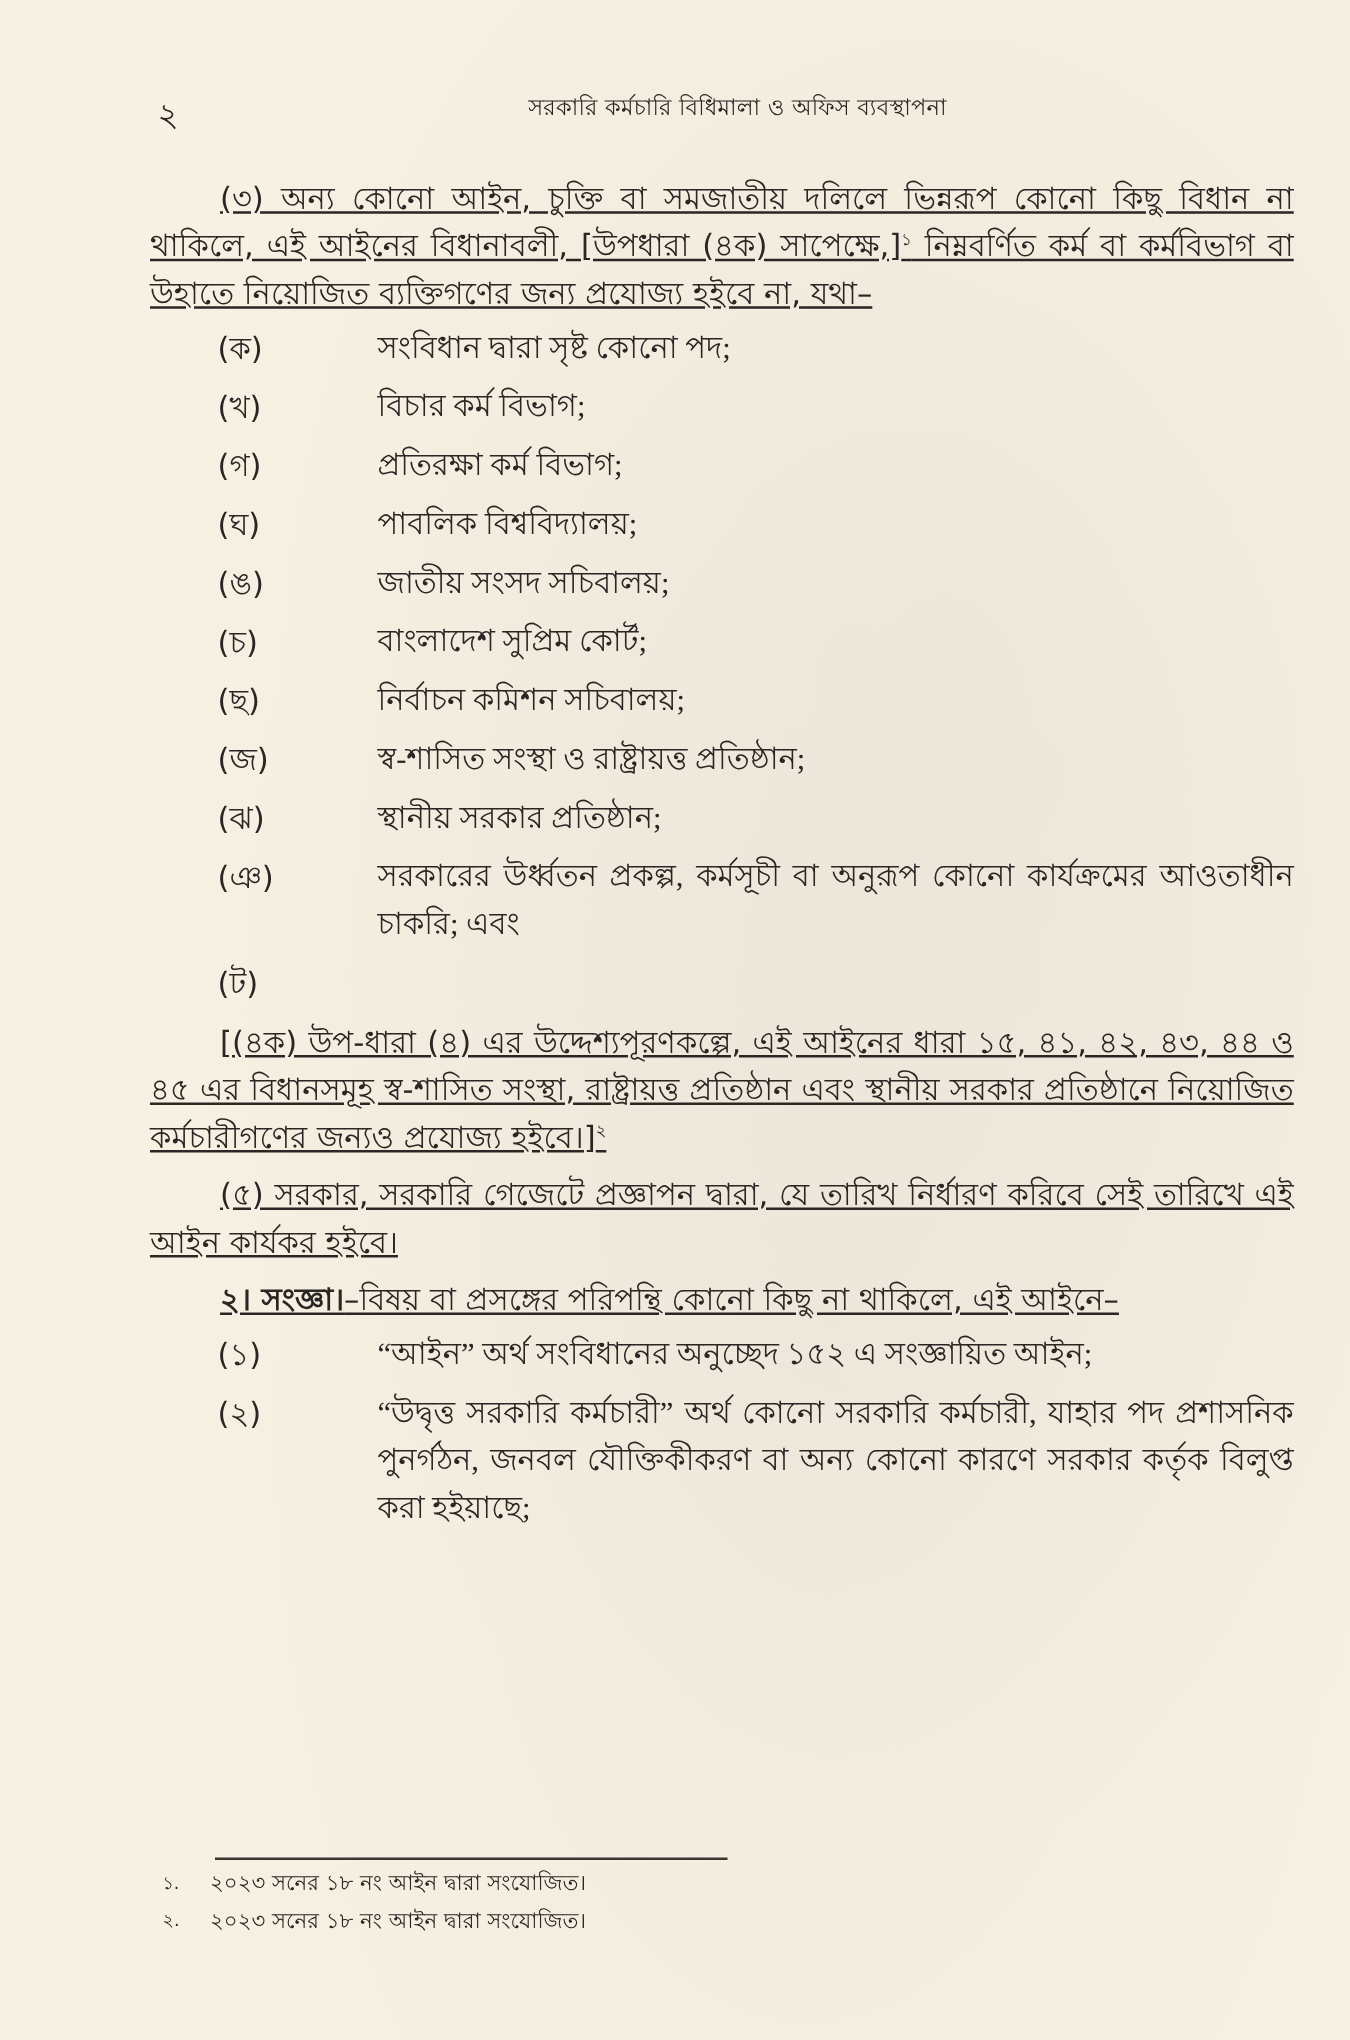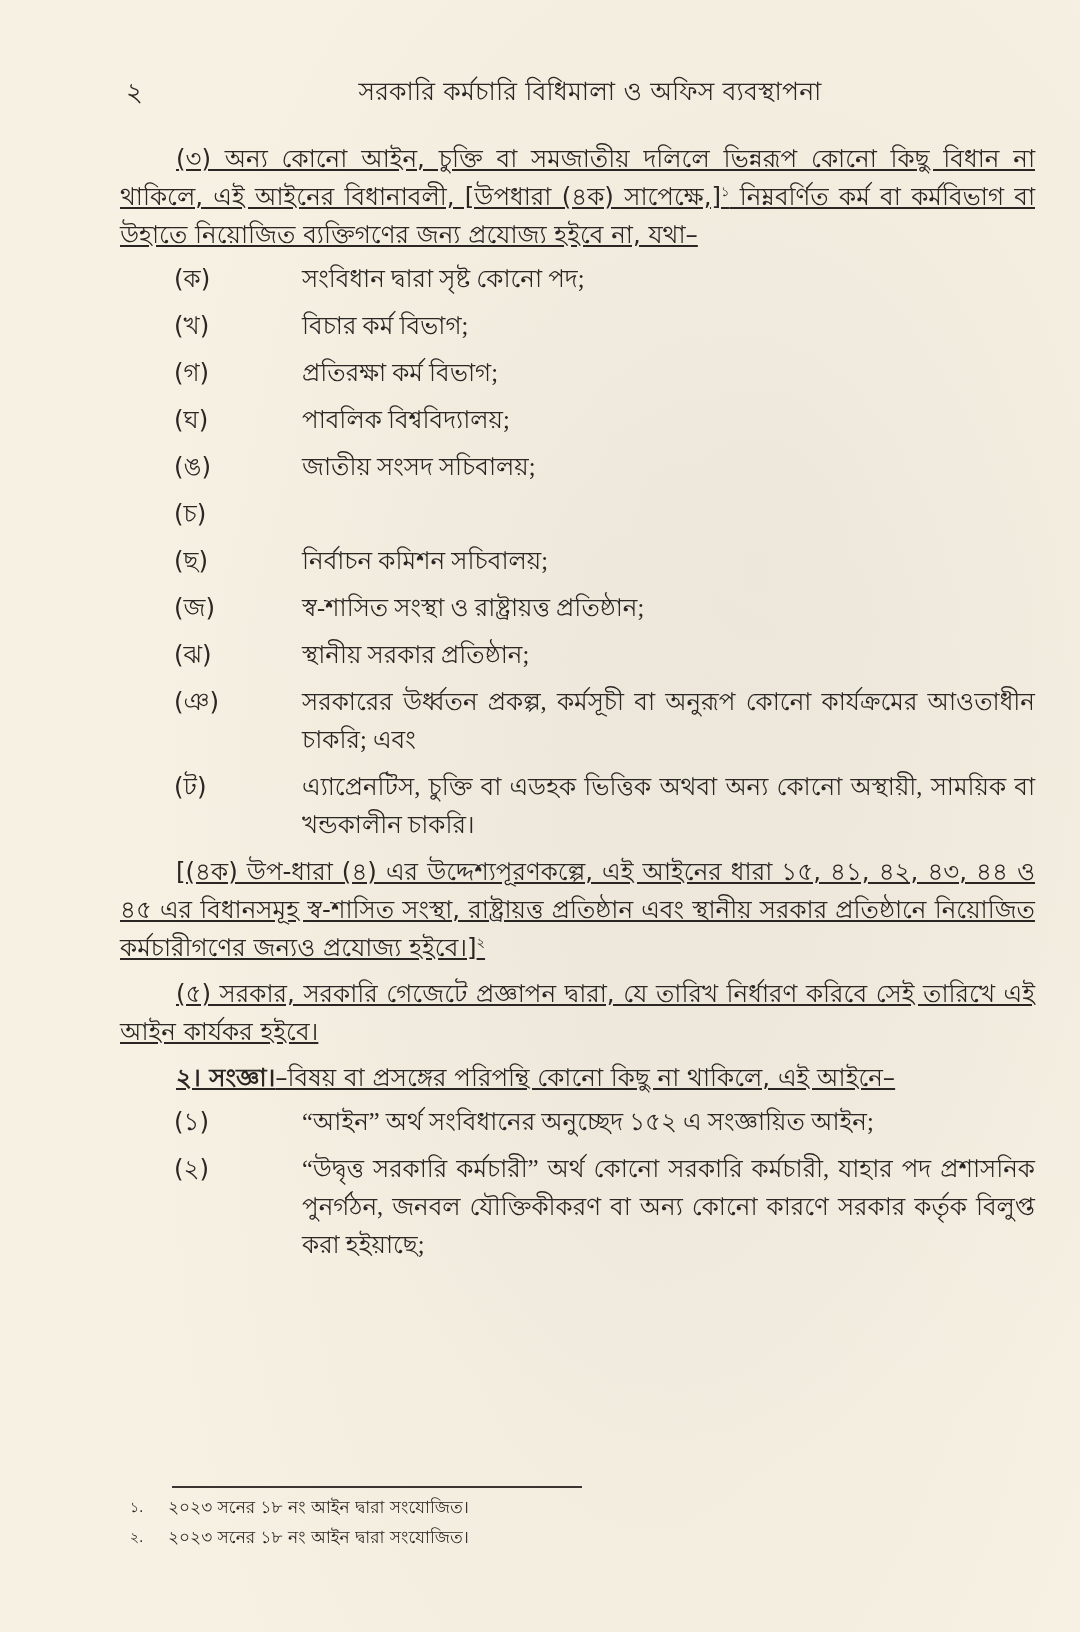--- a/index.html
+++ b/index.html
@@ -20,7 +20,7 @@
   }
   .header { position: absolute; top: 72px; left: 120px; width: 900px; height: 40px; }
   .page-number { position: absolute; left: 6px; top: 0; font-size: 26px; }
-  .running-title { position: absolute; left: 0; right: 0; text-align: center; font-size: 25px; letter-spacing: 0.2px; padding-left: 40px;}
+  .running-title { position: absolute; left: 0; right: 0; text-align: center; font-size: 18px; letter-spacing: 0.2px; padding-left: 40px;}
   .body { position: absolute; left: 120px; top: 140px; width: 915px; font-size: 24.5px; line-height: 38px; }
   p { margin: 0; text-decoration: underline; }
   .para { text-indent: 56px; text-align: justify; }

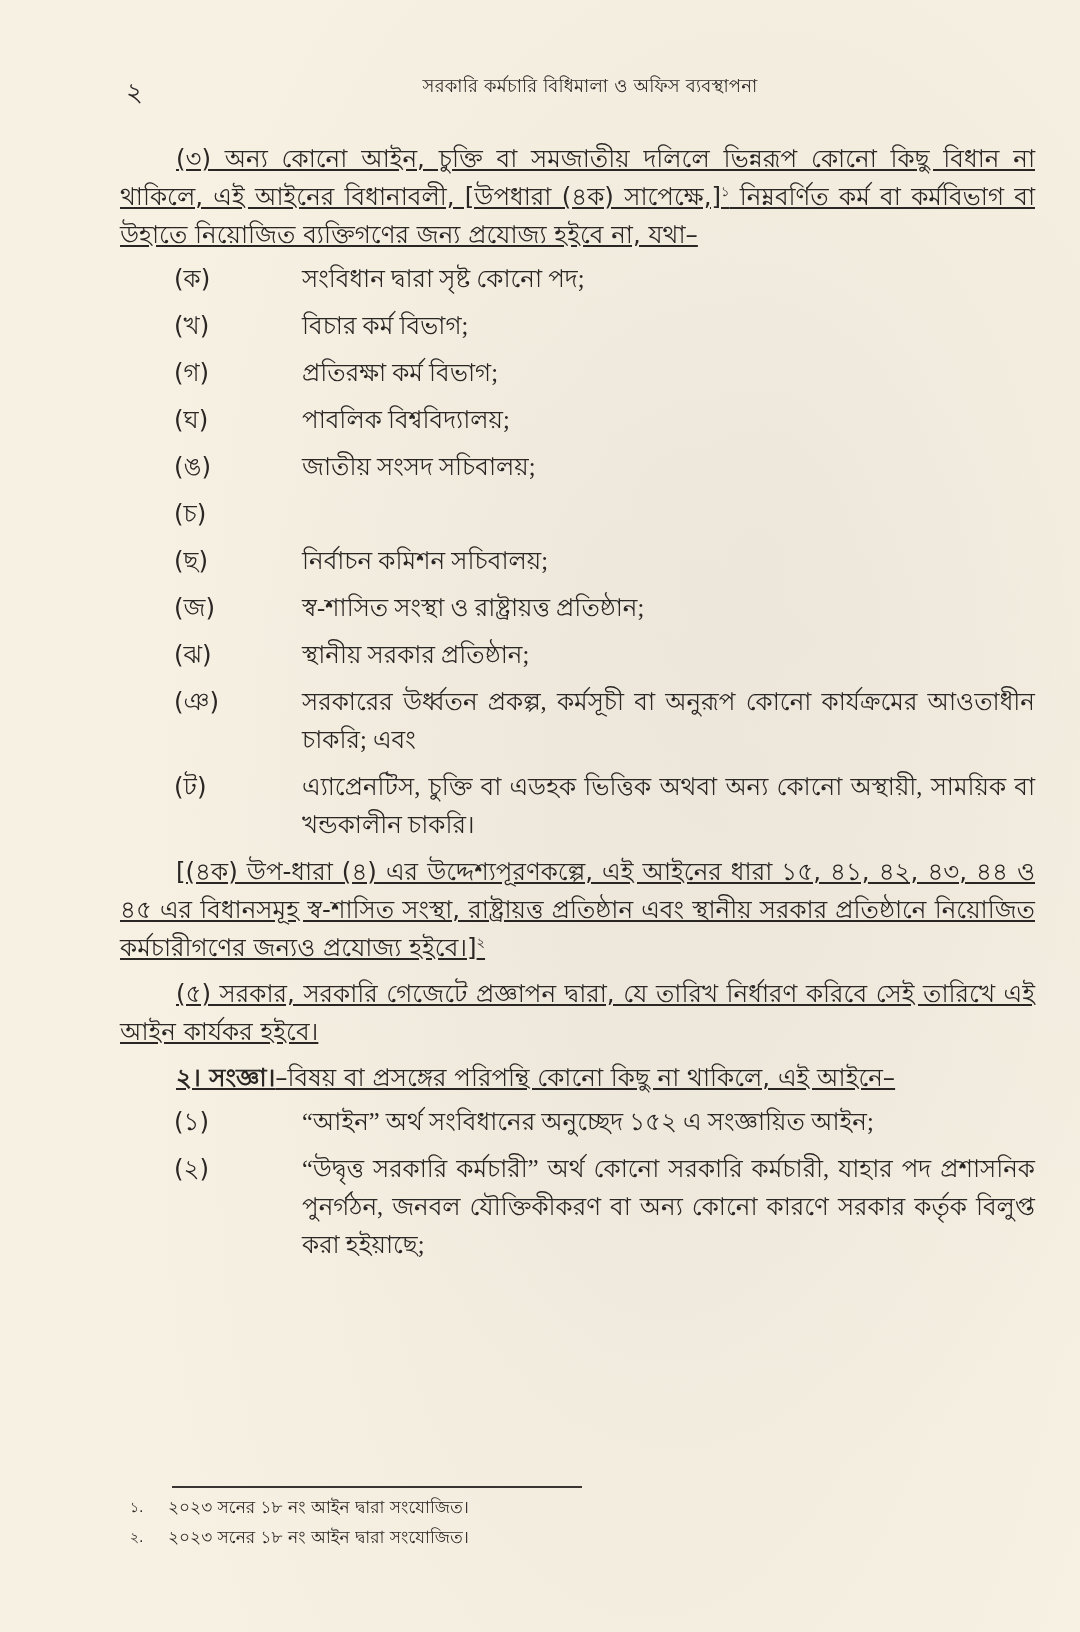--- a/index.html
+++ b/index.html
@@ -74,6 +74,7 @@
         </li>
       <li class="list-item">
           <span class="item-label">(চ)</span>
+          <span class="item-text">বাংলাদেশ সুপ্রিম কোর্ট;</span>
         </li>
       <li class="list-item">
           <span class="item-label">(ছ)</span>

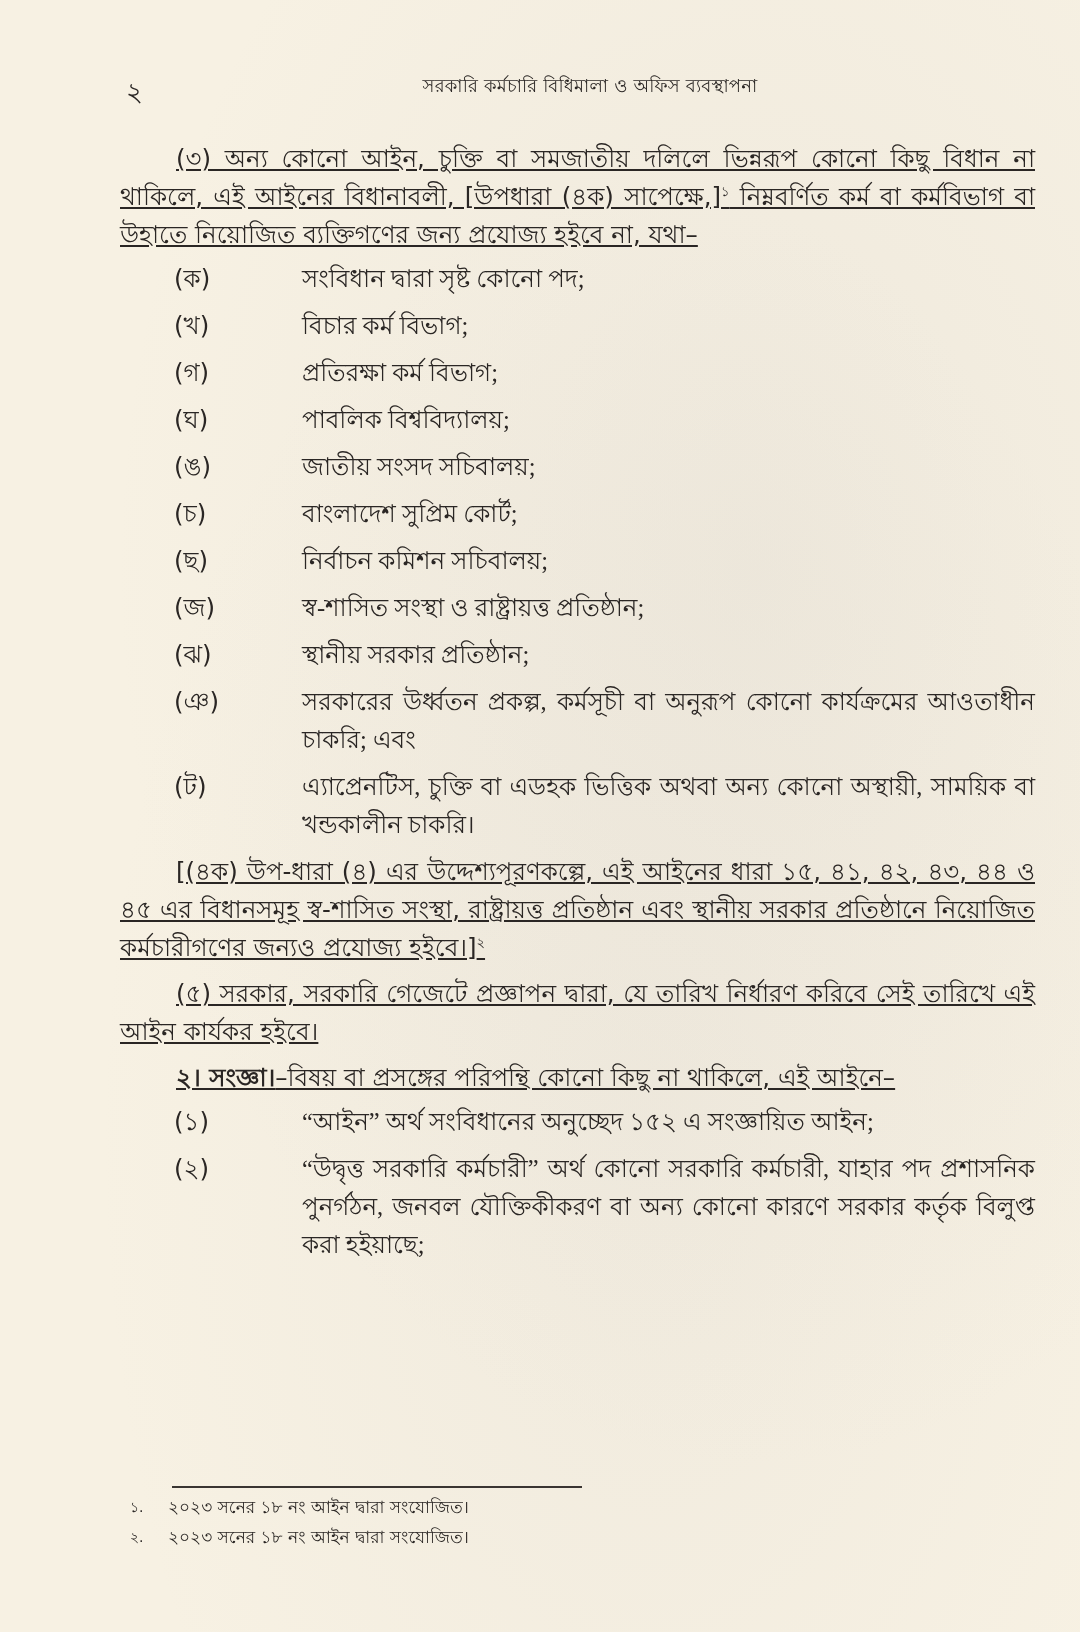--- a/index.html
+++ b/index.html
@@ -94,7 +94,6 @@
         </li>
       <li class="list-item">
           <span class="item-label">(ট)</span>
-          <span class="item-text">এ্যাপ্রেনটিস, চুক্তি বা এডহক ভিত্তিক অথবা অন্য কোনো অস্থায়ী, সাময়িক বা খন্ডকালীন চাকরি।</span>
         </li>
     </ul>
 

